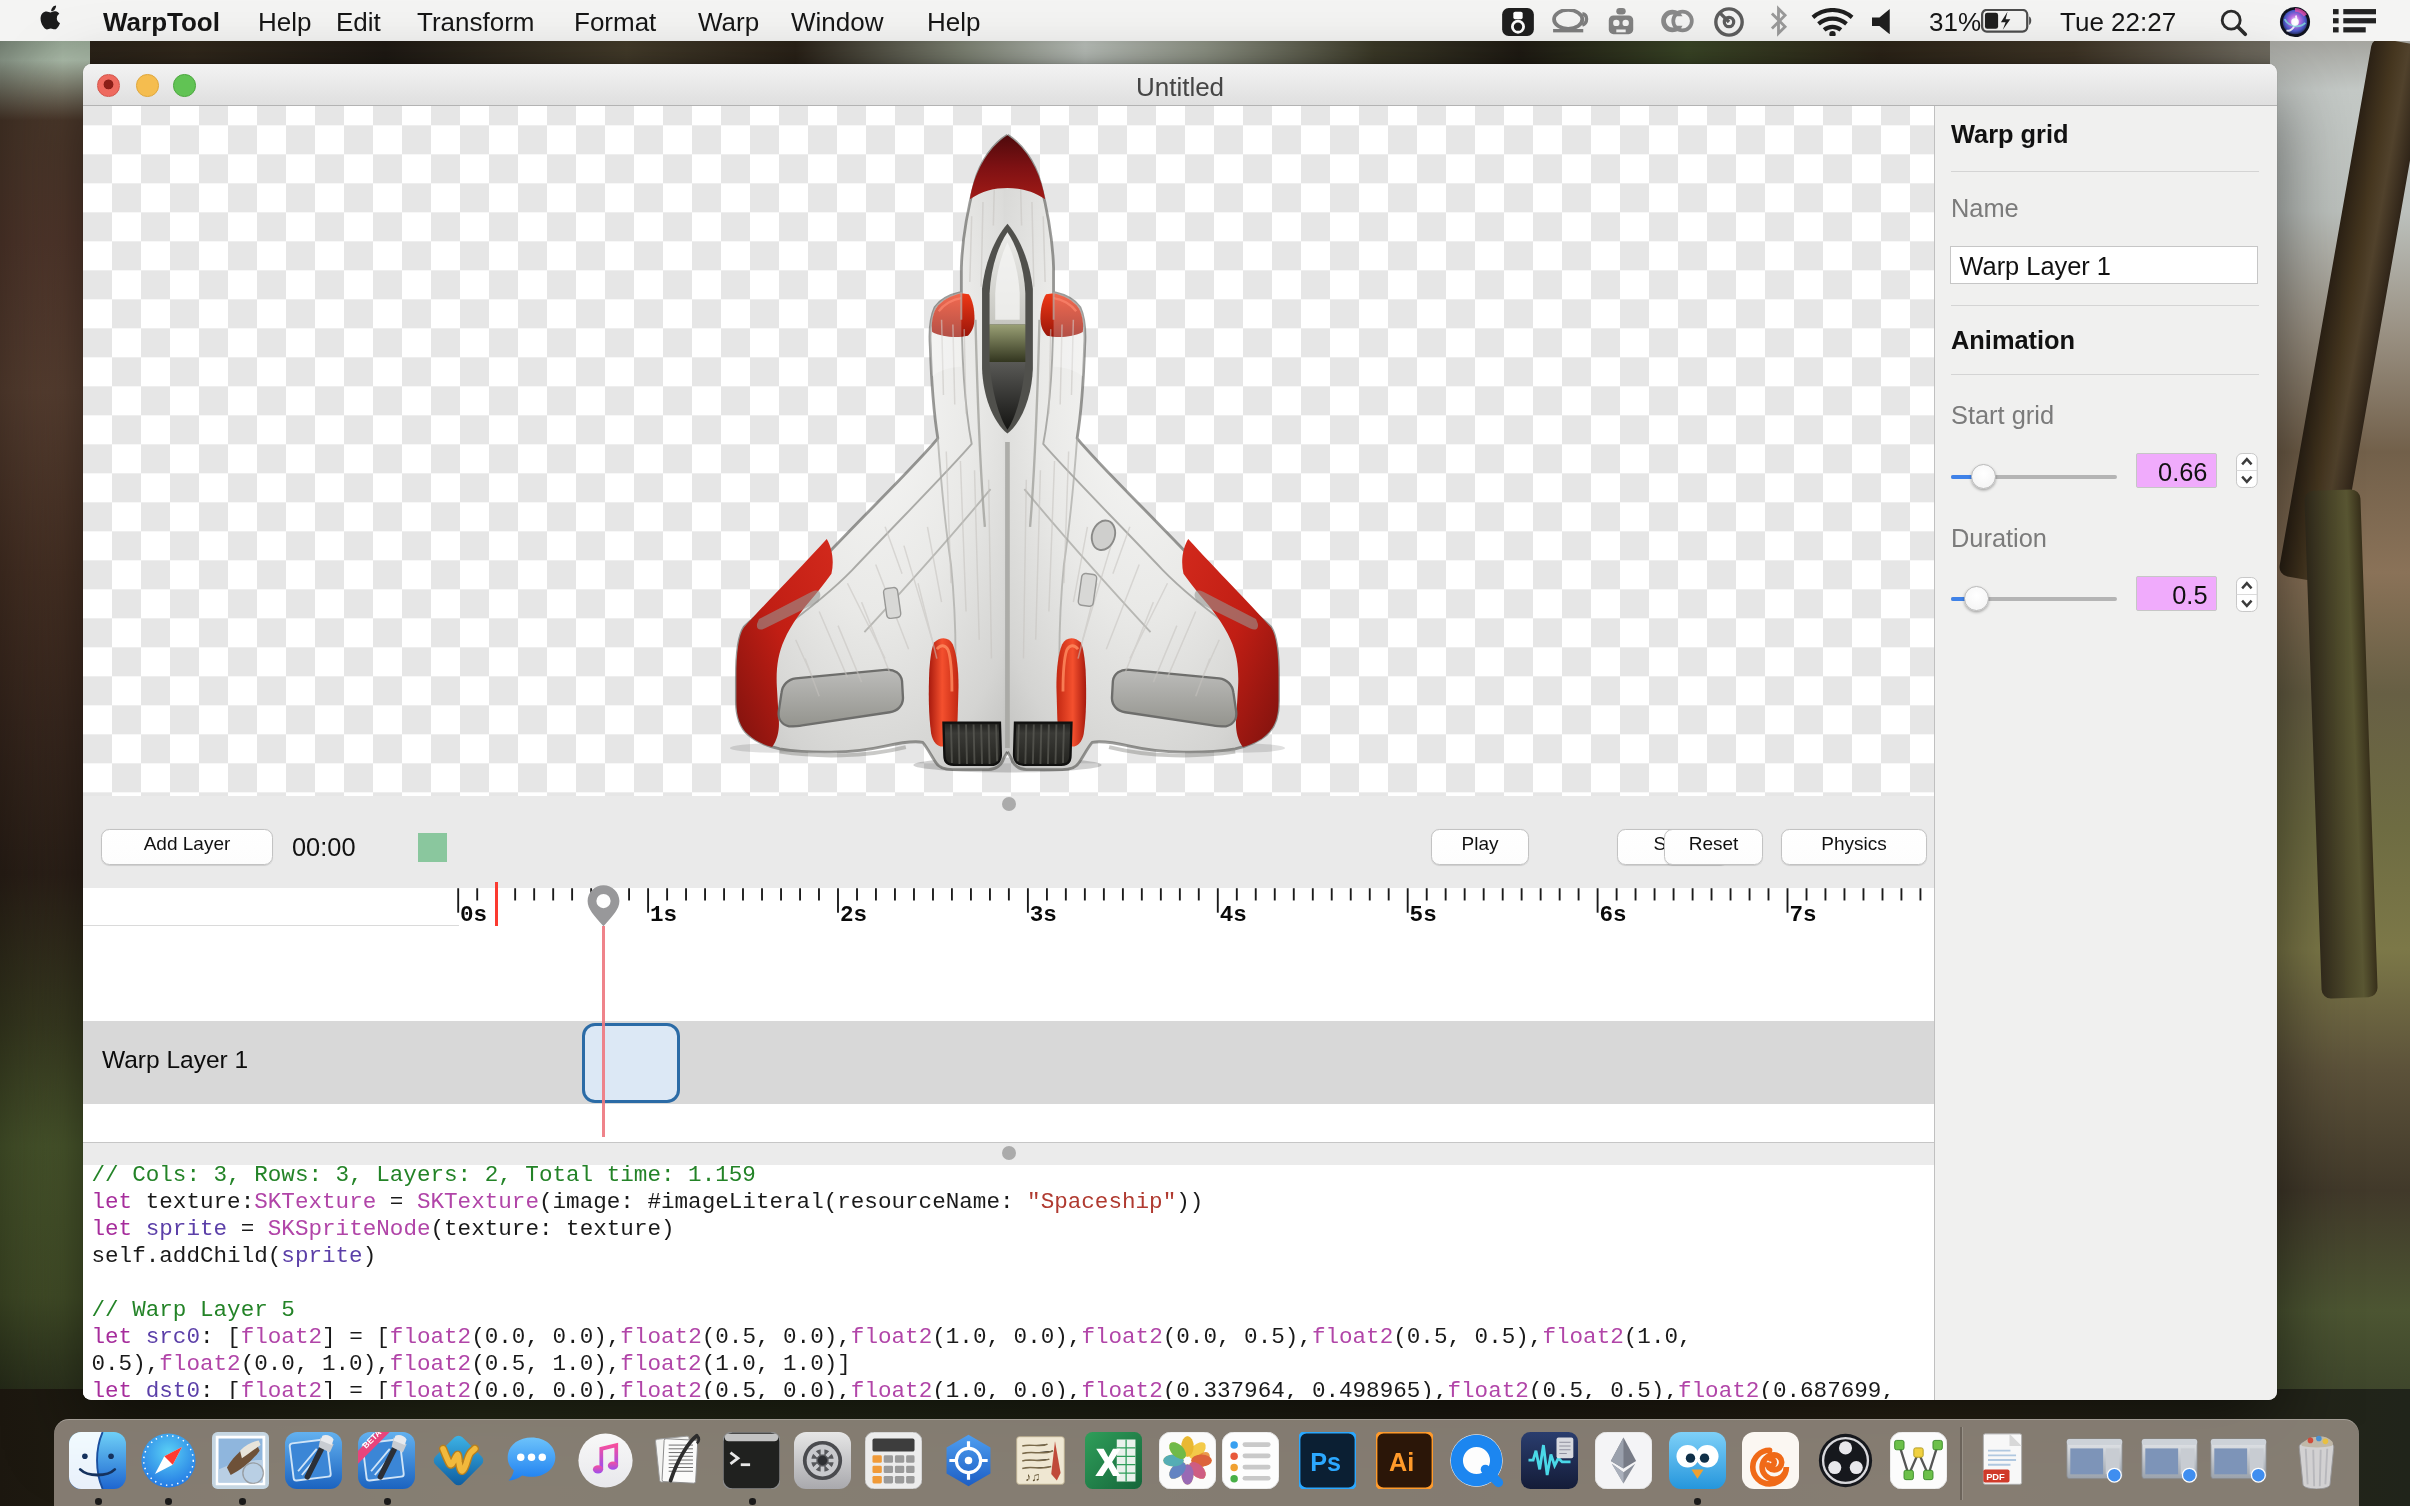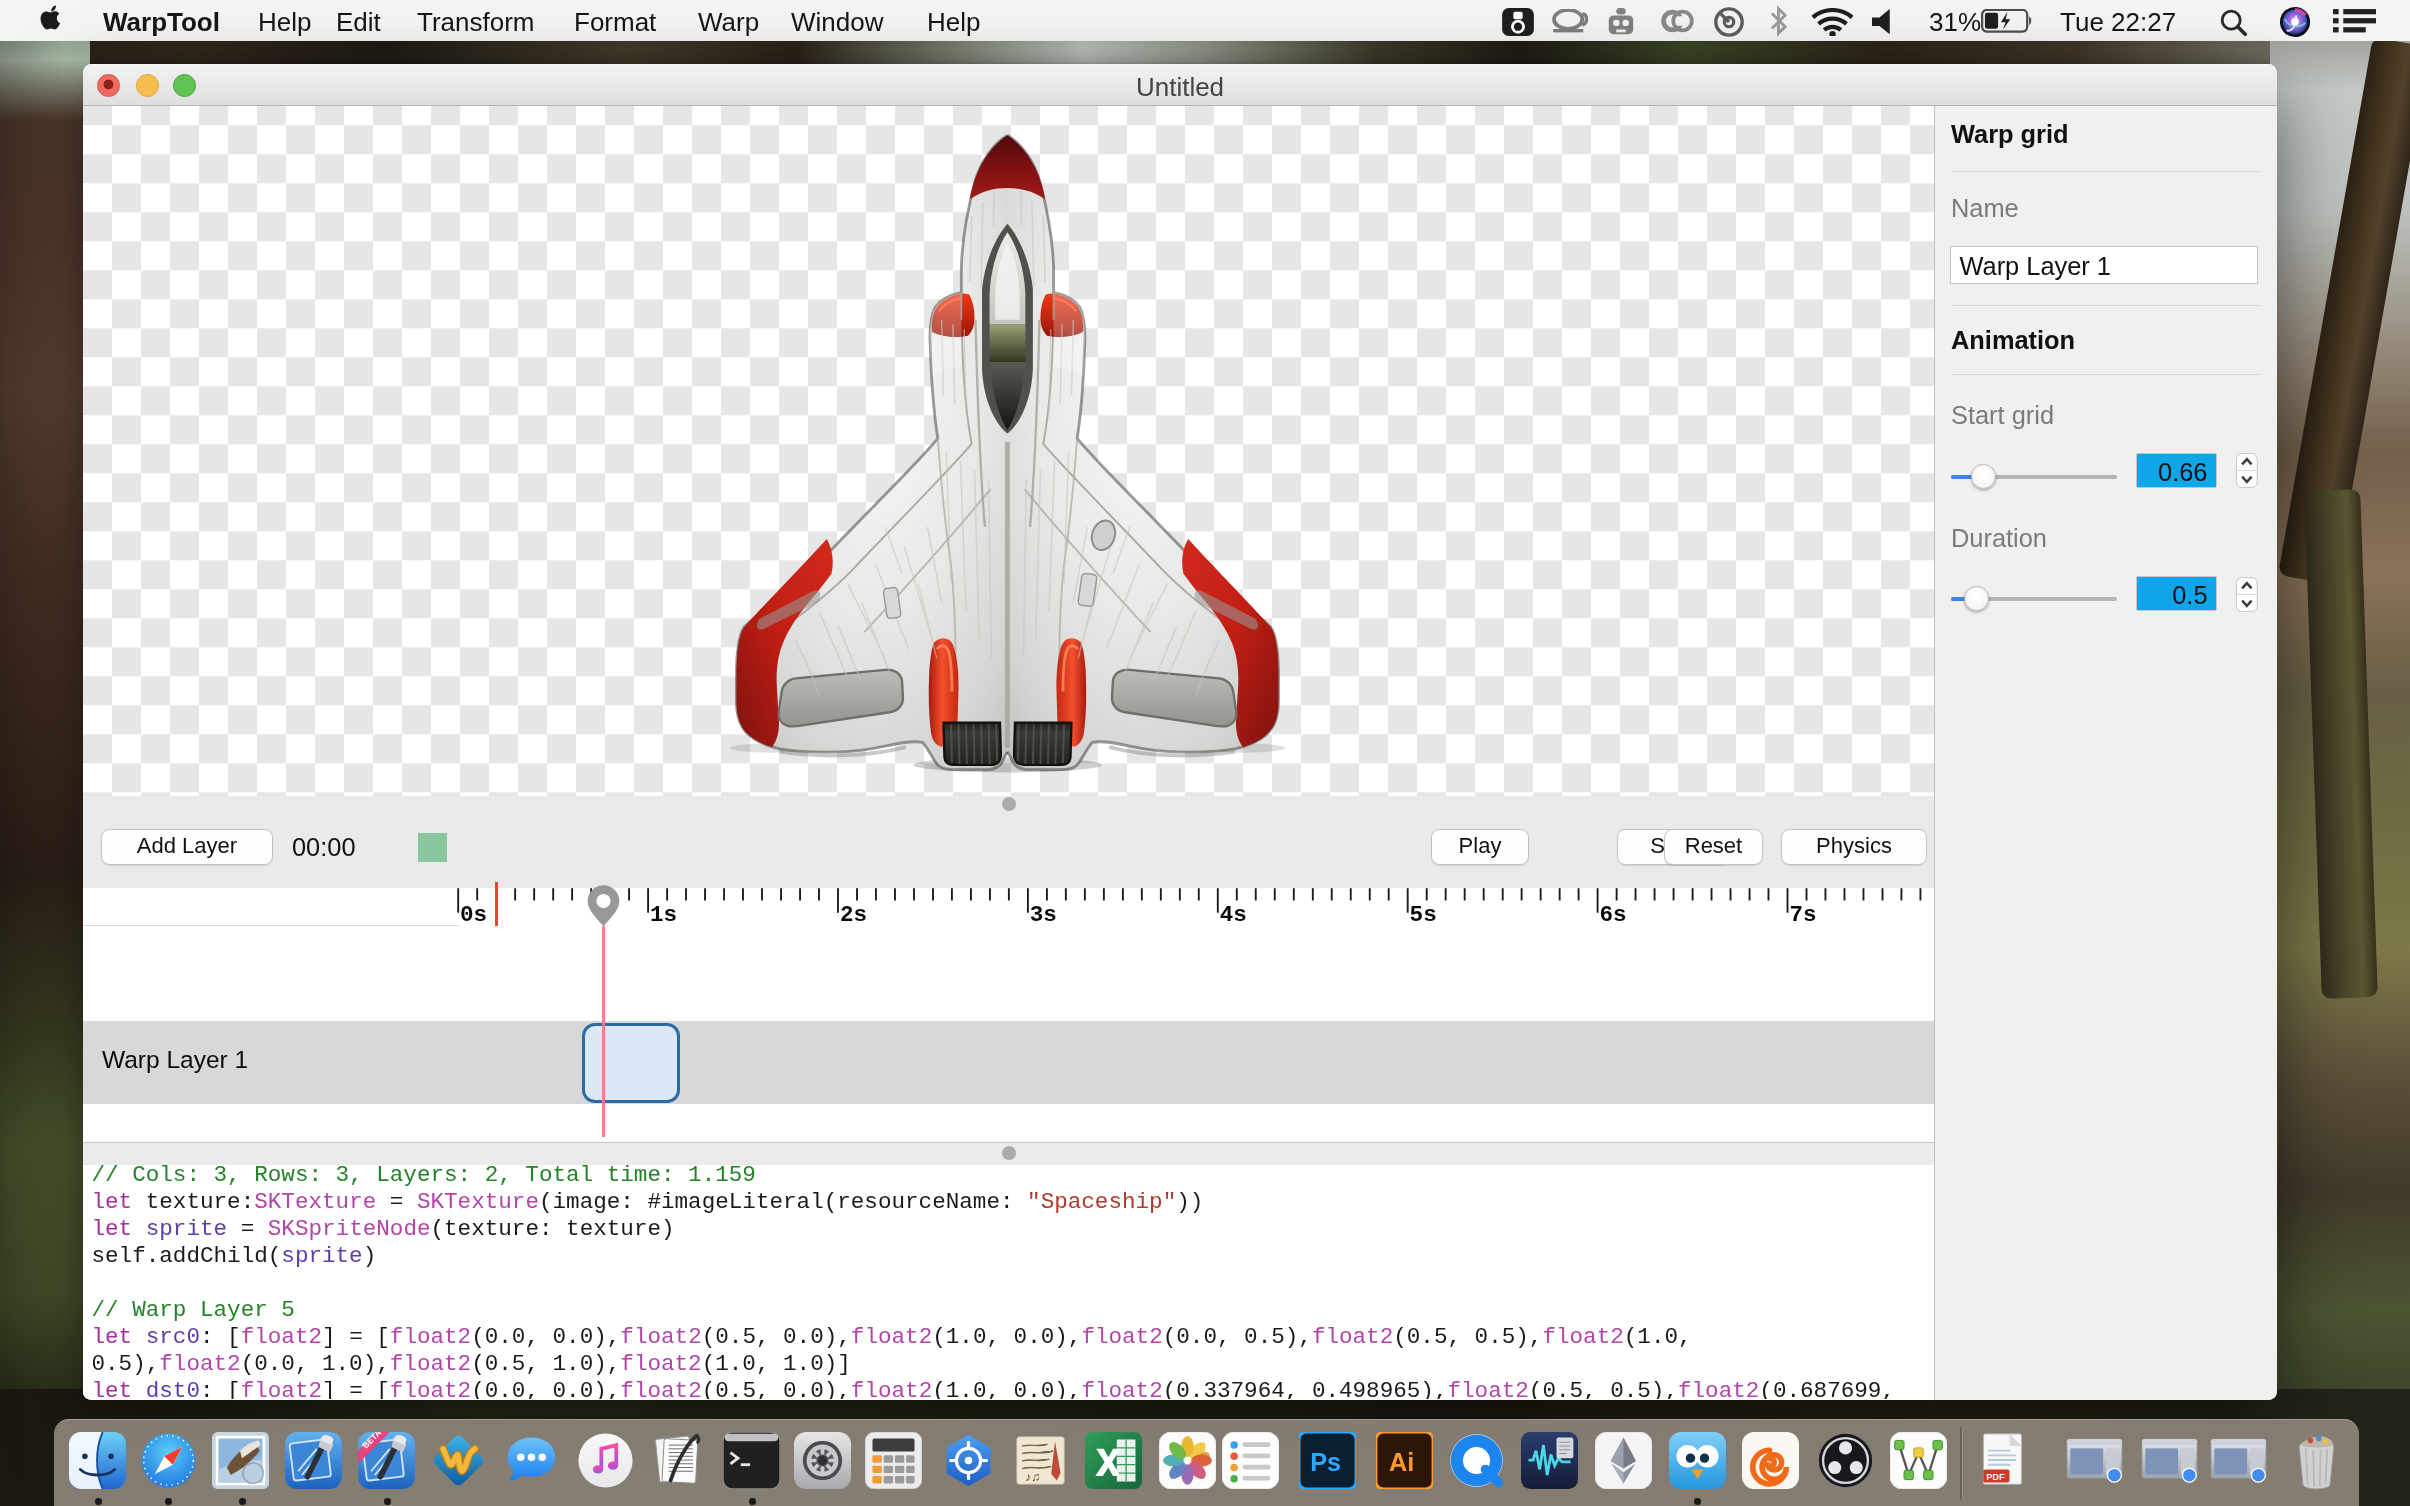--- a/index.html
+++ b/index.html
@@ -58,7 +58,7 @@
 .plabel{position:absolute;left:99px;font-size:25.4px;color:#7b7b7b;}
 .psep{position:absolute;left:99px;width:308px;height:0.9px;background:#d4d4d4;}
 .pfield{position:absolute;left:98px;width:308px;height:38px;background:#fff;border:0.9px solid #c6c6c6;box-sizing:border-box;font-size:25.4px;color:#111;}
-.pbox{position:absolute;left:2052px;width:81px;height:35px;background:#0ea5e9;border:0.9px solid #c6c6c6;border-radius:1.9px;box-sizing:border-box;font-size:25.4px;color:#111;text-align:right;}
+.pbox{position:absolute;left:2052px;width:81px;height:35px;background:#f0abfc;border:0.9px solid #c6c6c6;border-radius:1.9px;box-sizing:border-box;font-size:25.4px;color:#111;text-align:right;}
 
 #dock{position:absolute;left:54px;top:1419px;width:2305px;height:88px;background:rgba(150,141,131,.85);border-radius:15px 15px 0 0;box-shadow:inset 0 0.9px 0 rgba(255,255,255,.25);}
 .ddot{position:absolute;top:79px;width:6.6px;height:6.6px;border-radius:50%;background:#1a1a1a;}

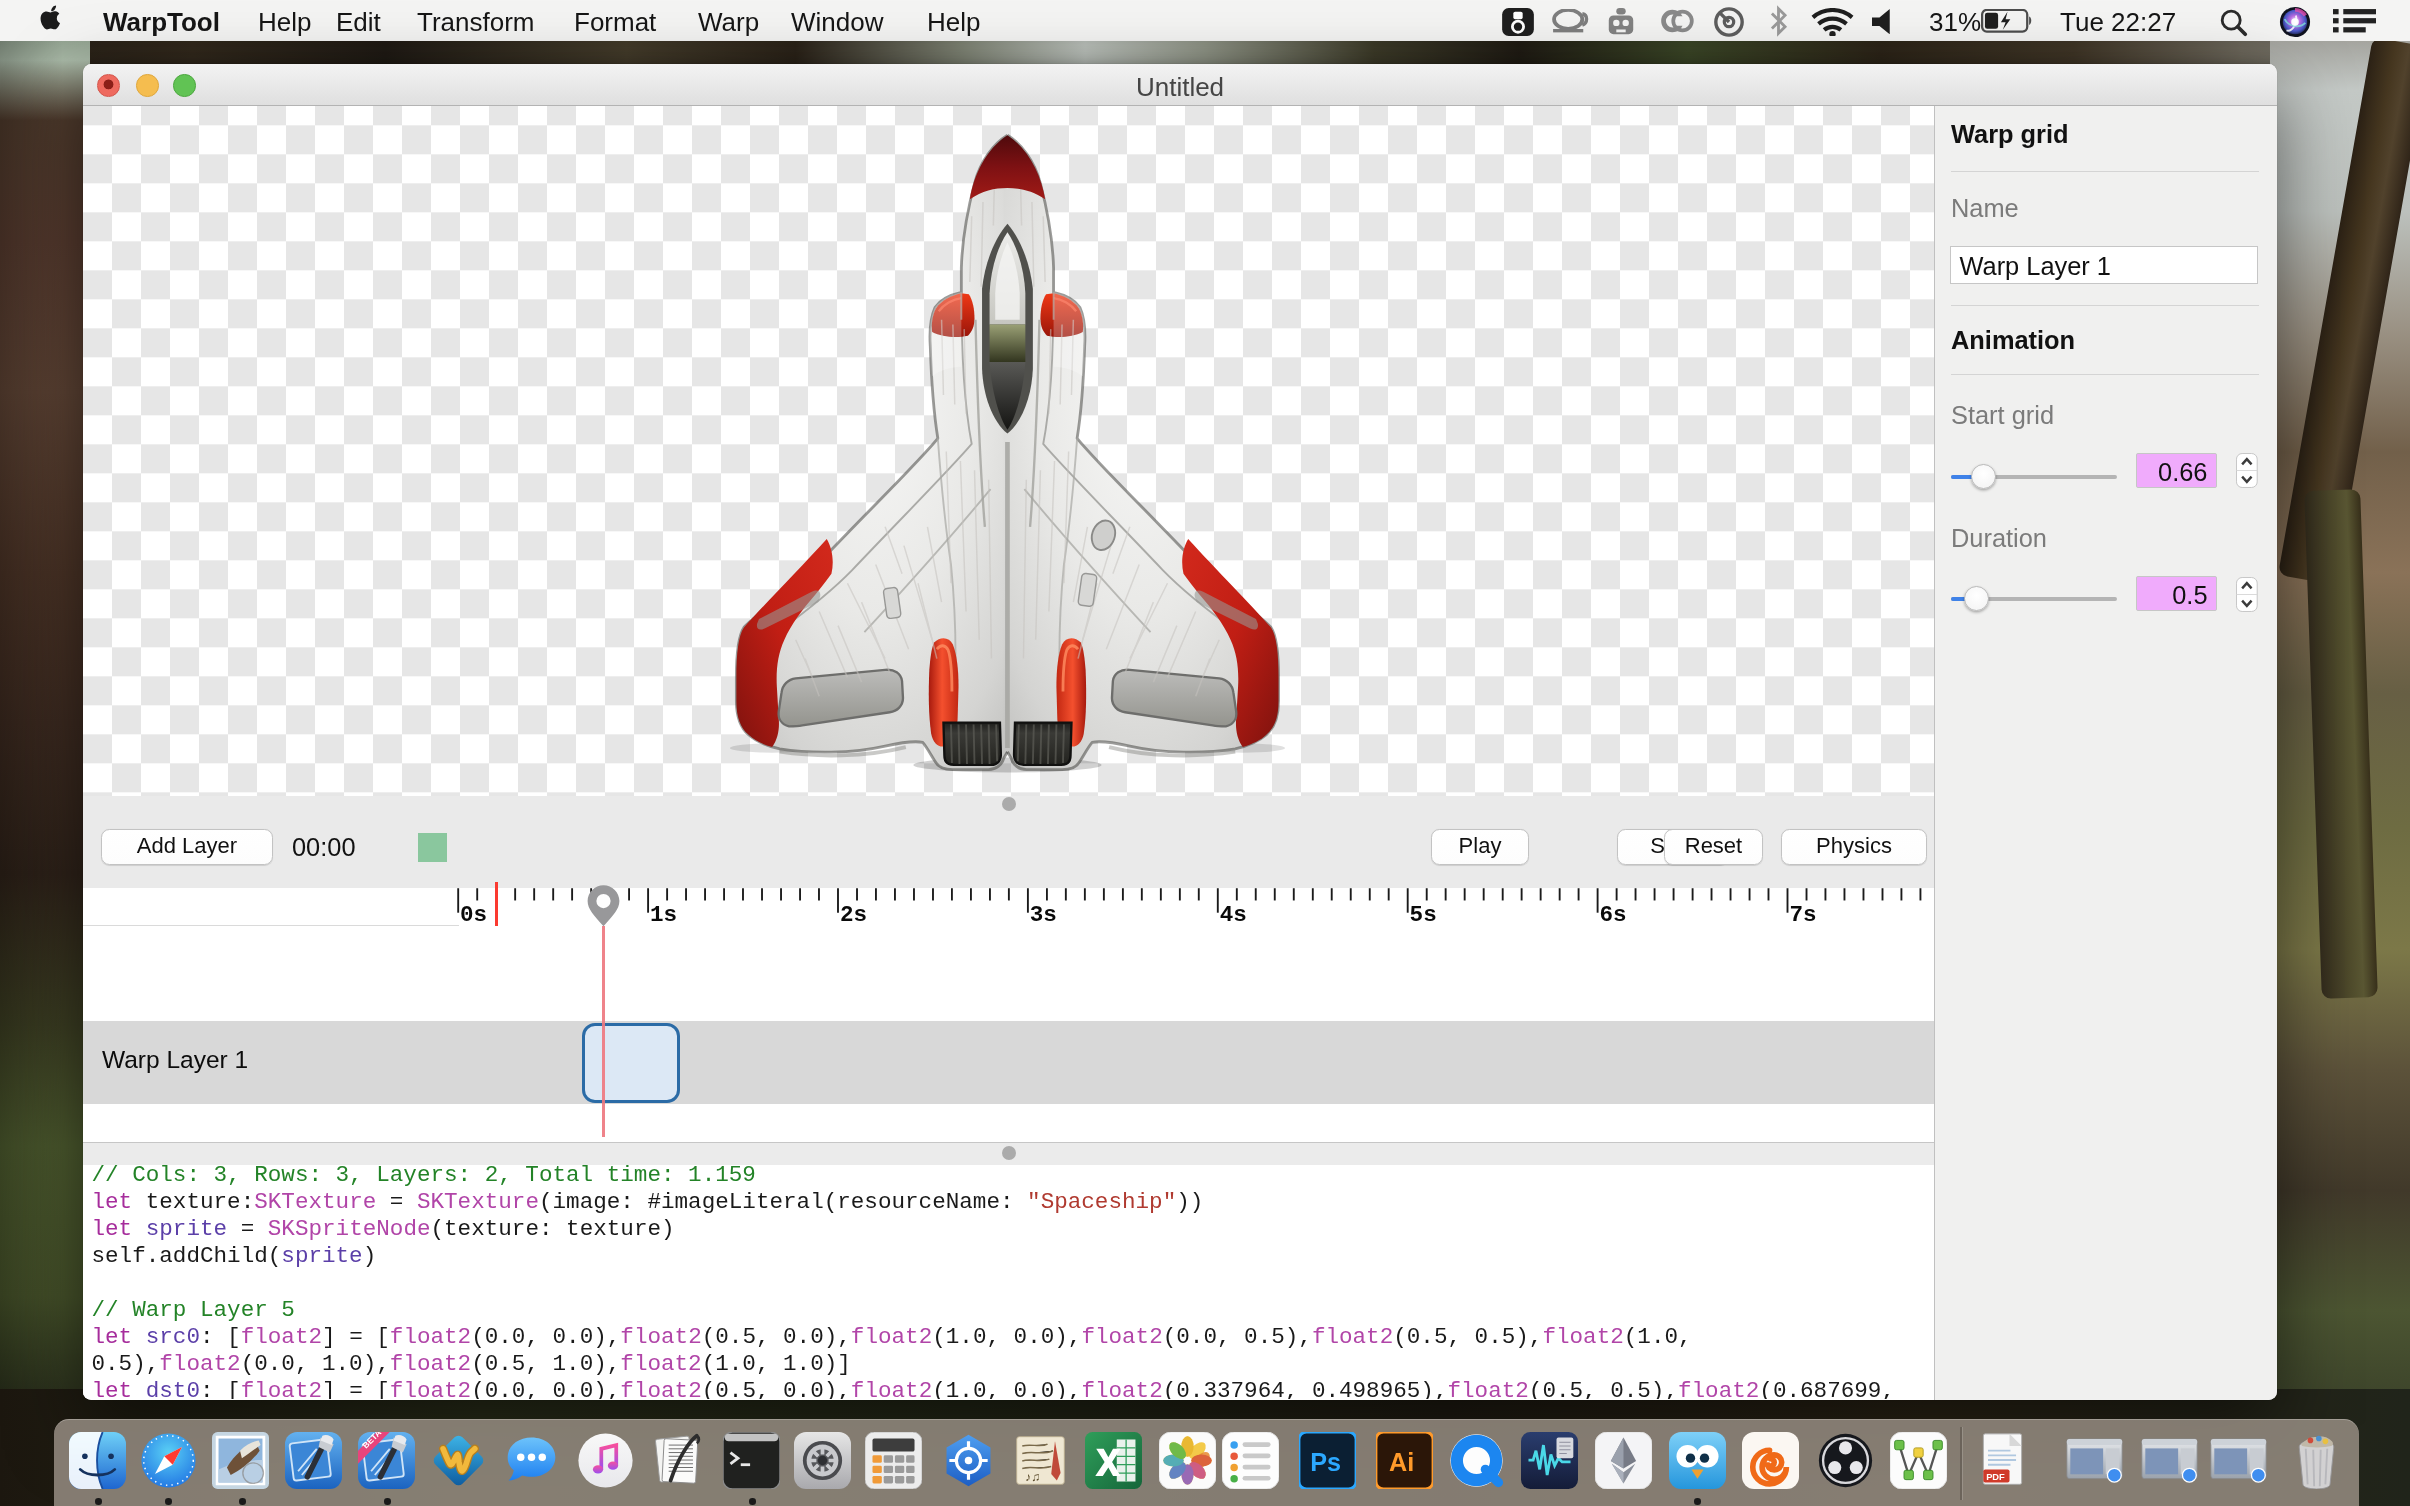--- a/index.html
+++ b/index.html
@@ -40,7 +40,7 @@
 .dot{position:absolute;width:14px;height:14px;border-radius:50%;background:#ababab;}
 .btn{position:absolute;top:33px;height:36px;background:linear-gradient(180deg,#ffffff,#fdfdfd);
  border:0.9px solid #c3c3c3;border-radius:8.5px;box-shadow:0 0.9px 0.9px rgba(0,0,0,.12);
- font-size:22px;color:#111;text-align:center;box-sizing:border-box;}
+ font-size:19px;color:#111;text-align:center;box-sizing:border-box;}
 .btn span{position:relative;top:2.8px;}
 
 #ruler{position:absolute;left:0;top:782px;width:1851px;height:40px;background:#fff;}

